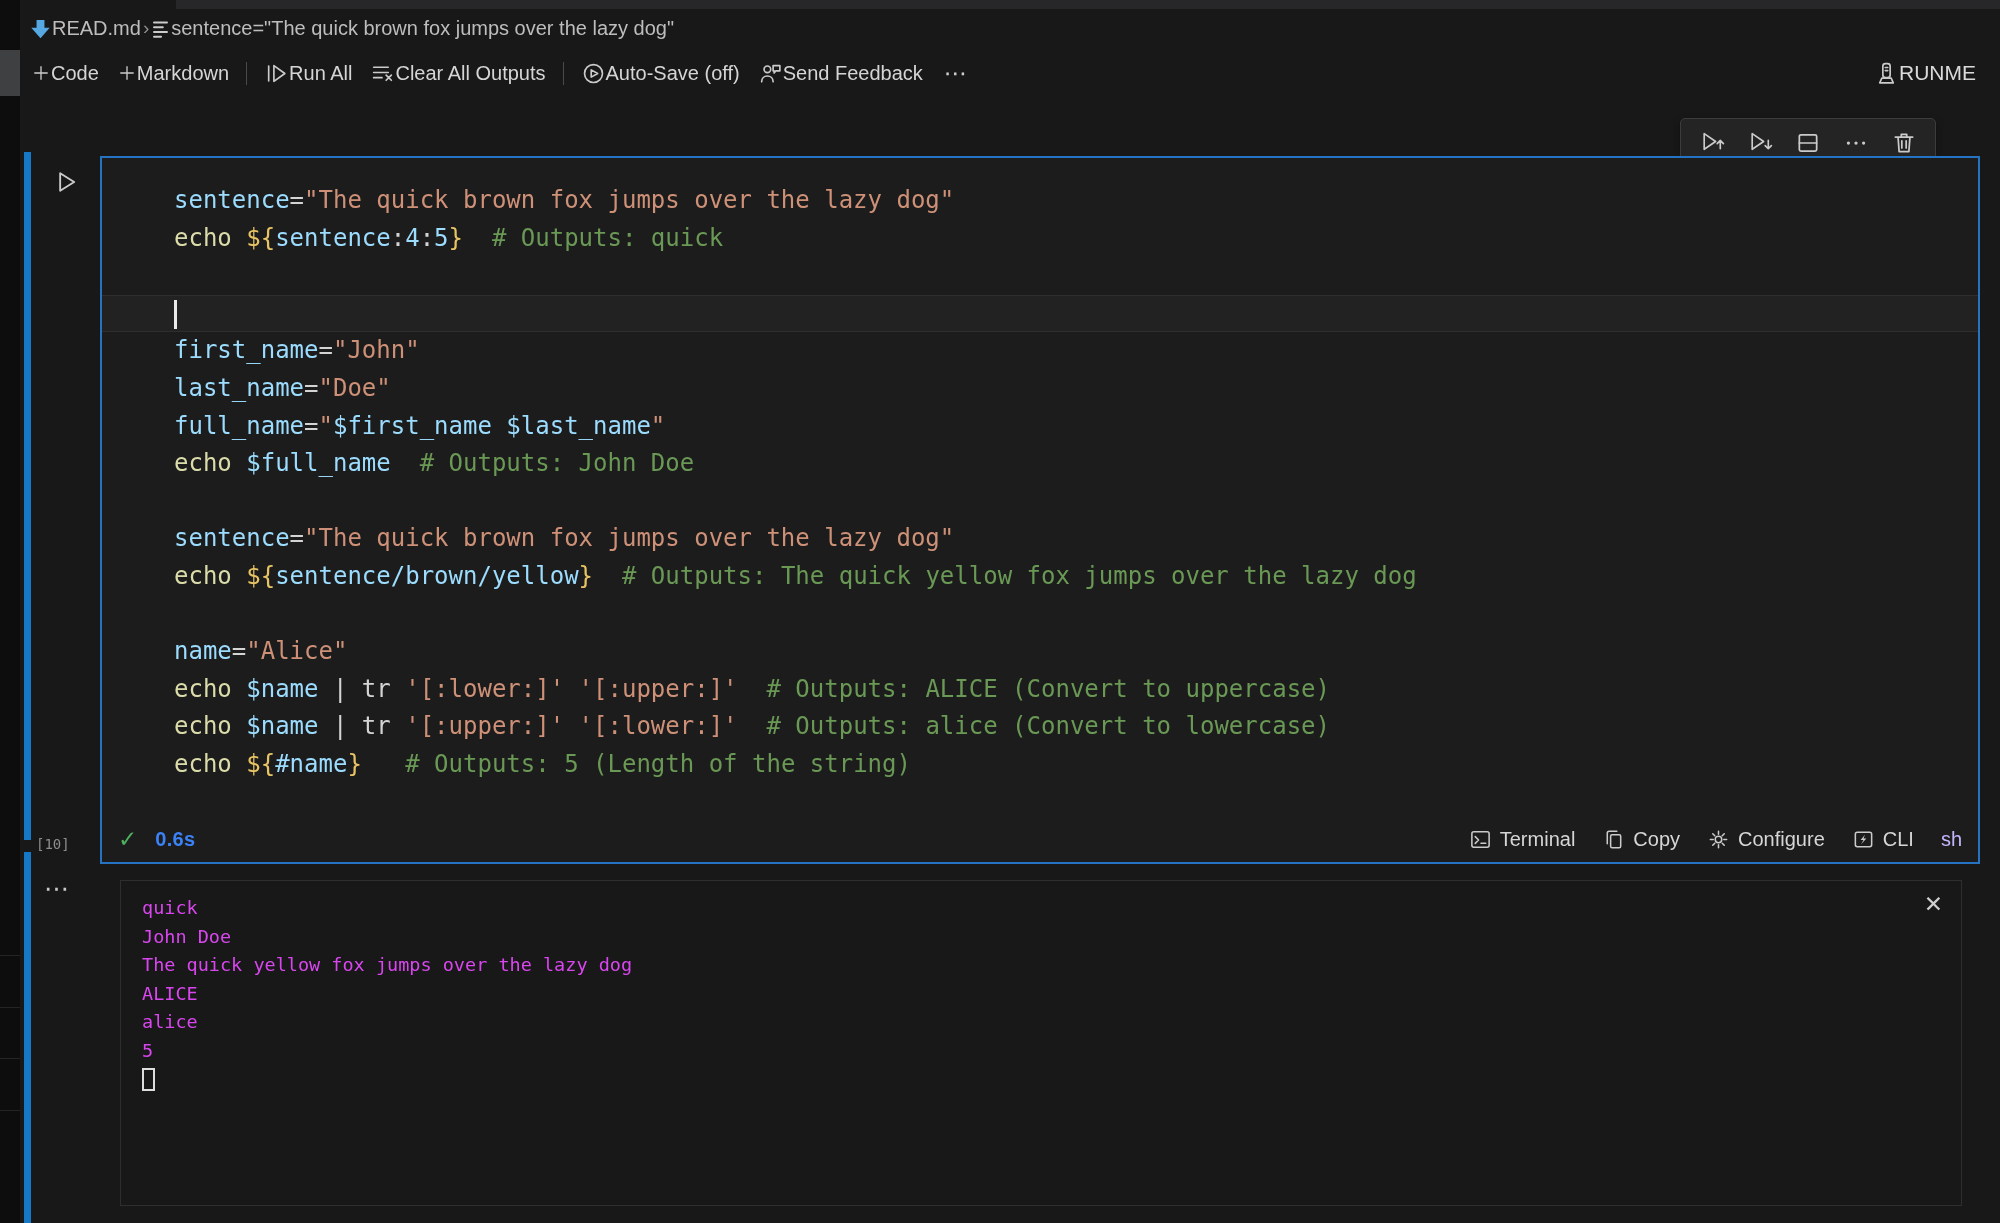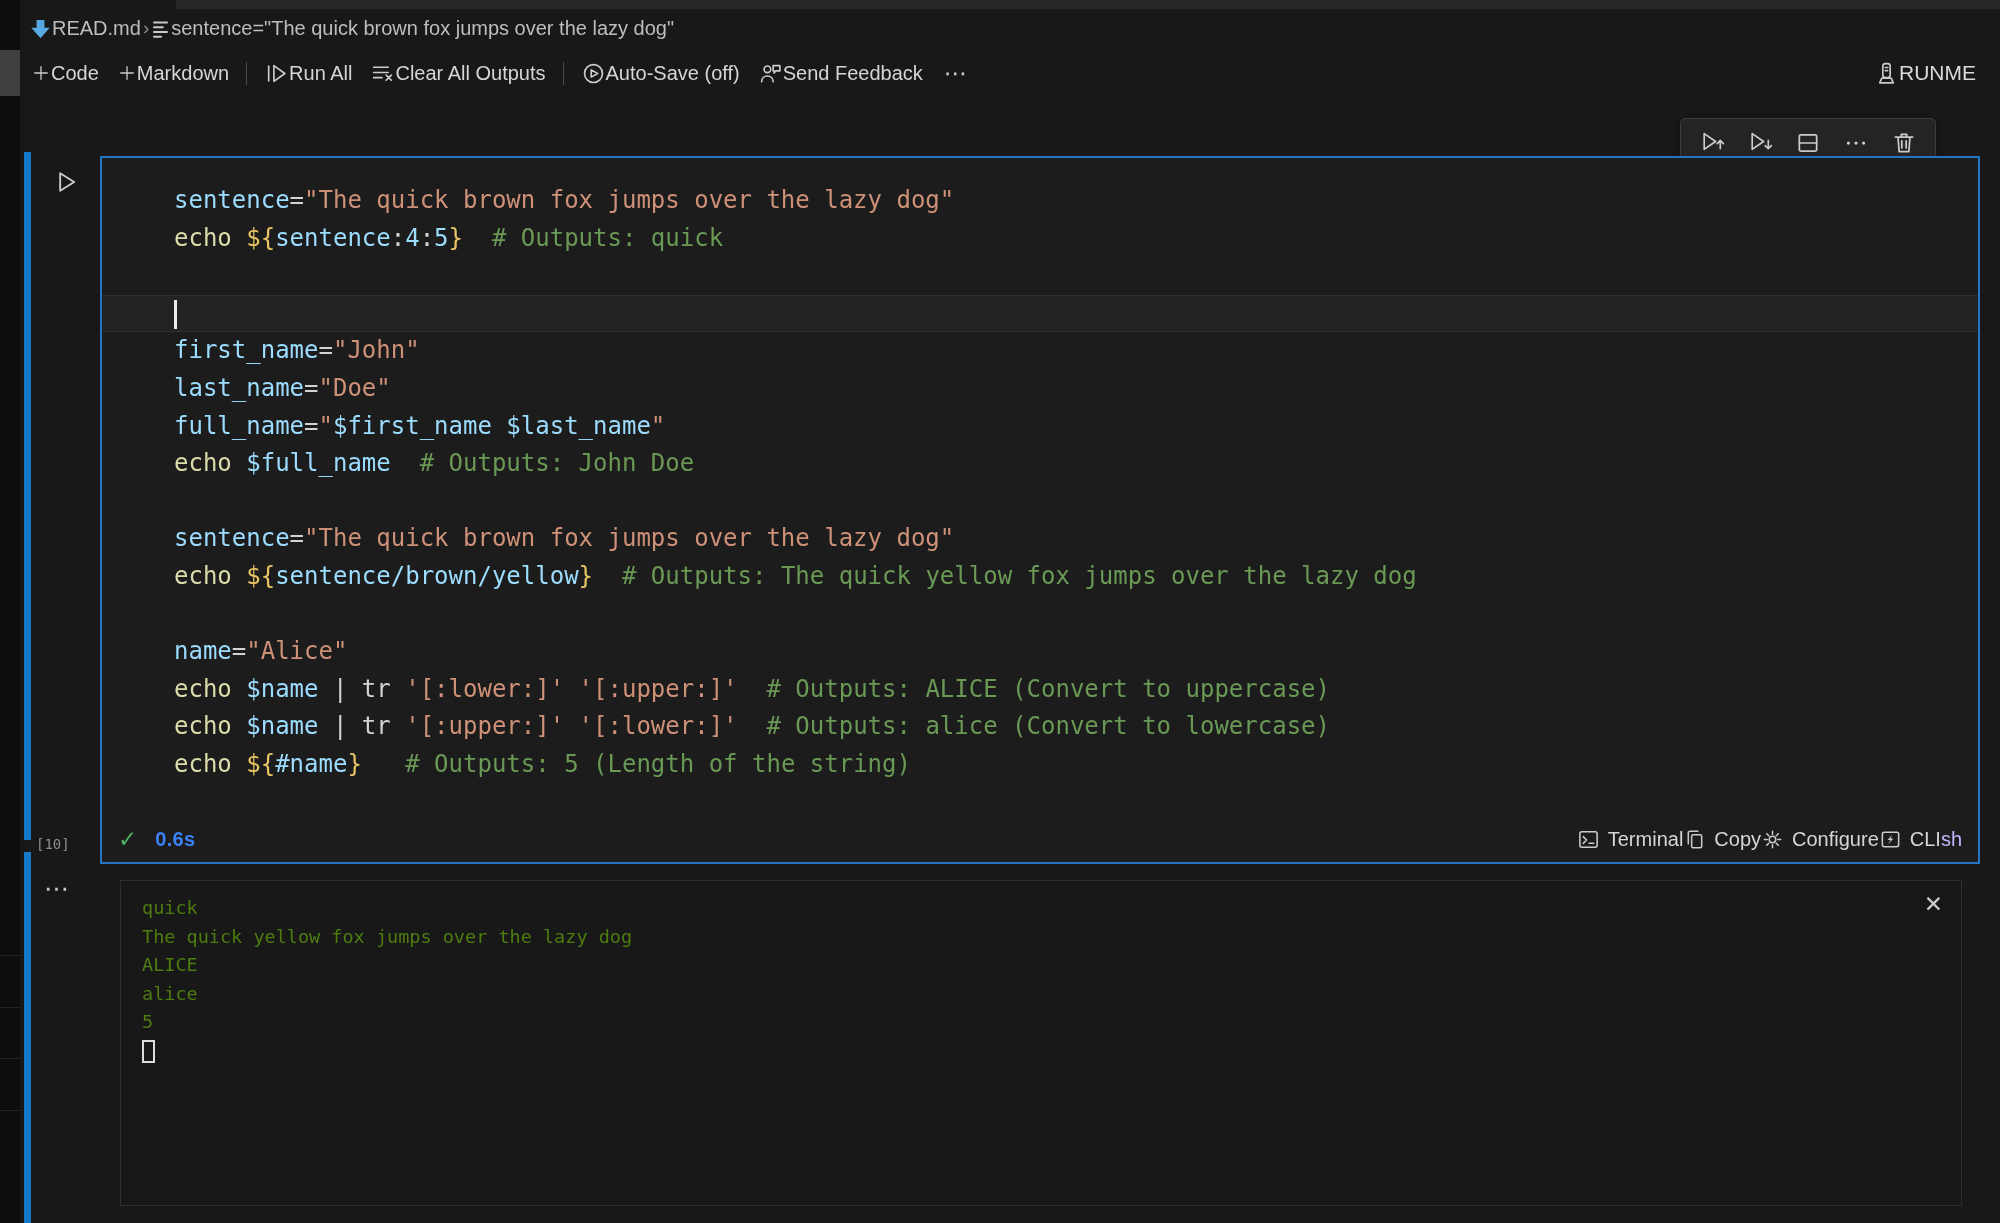--- a/index.html
+++ b/index.html
@@ -59,7 +59,7 @@
   .status-left { display:flex; align-items:center; gap:18px; }
   .check { color:#4db05f; font-size:23px; line-height:1; }
   .duration { color:#3b82f6; font-weight:700; letter-spacing:.3px; }
-  .status-right { margin-left:auto; display:flex; align-items:center; }
+  .status-right { margin-left:auto; display:flex; align-items:center; gap:27px; }
   .sb-item { display:flex; align-items:center; gap:8px; cursor:pointer; white-space:nowrap; }
   .sb-lang { color:#c4b5fd; cursor:pointer; }
 

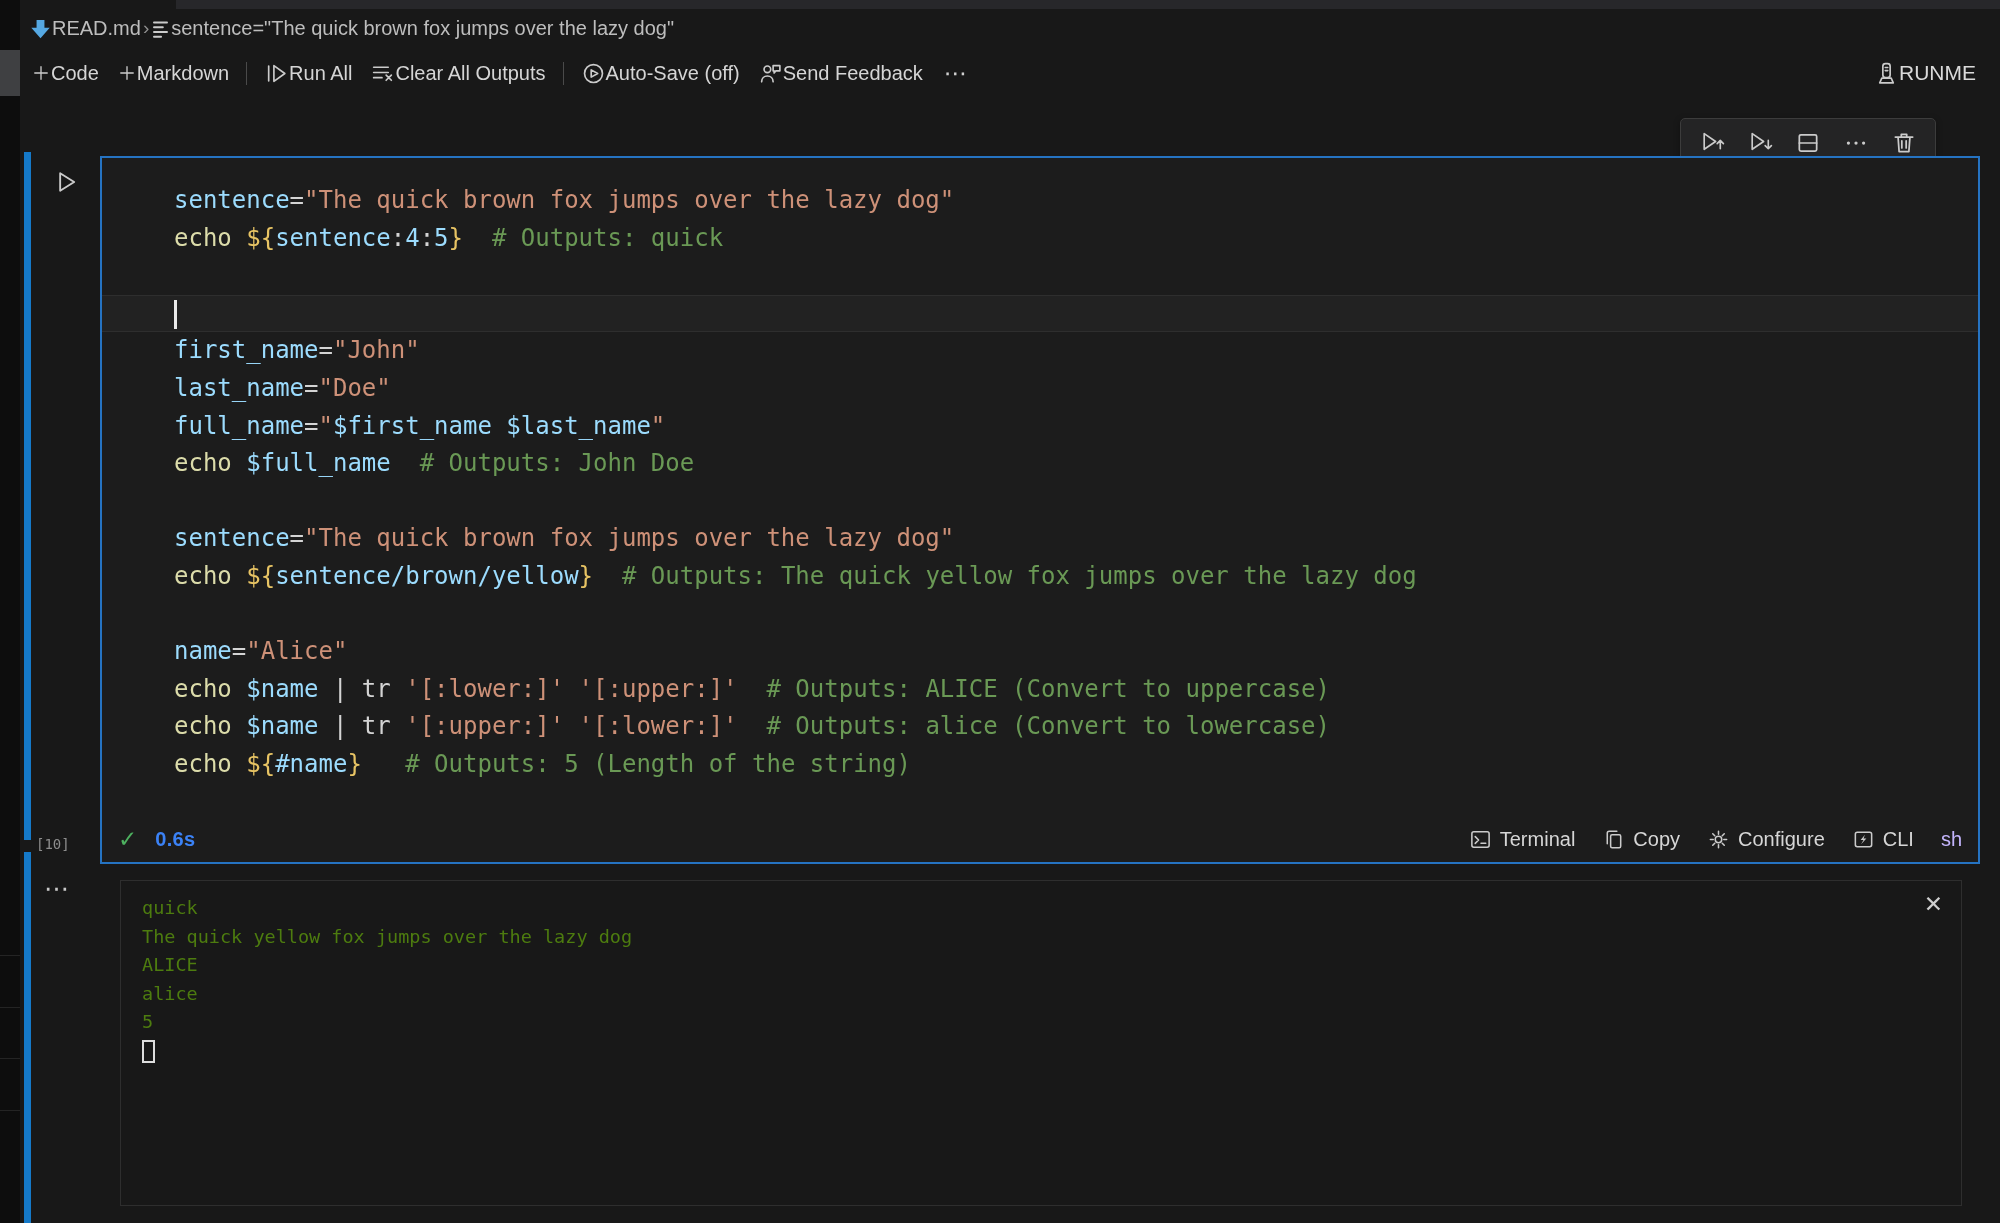--- a/index.html
+++ b/index.html
@@ -72,7 +72,7 @@
   .output-box { position:absolute; left:120px; top:880px; width:1842px; height:326px;
                 border:1px solid #2e2e2e; background:#181818; }
   .terminal { position:absolute; left:21px; top:13px; font-family:"DejaVu Sans Mono", monospace;
-              font-size:18.5px; line-height:28.5px; color:#4d7c0f; white-space:pre; cursor:text; }
+              font-size:18.5px; line-height:28.5px; color:#d946ef; white-space:pre; cursor:text; }
   .out-line { height:28.5px; }
   .term-cursor { width:13px; height:23px; border:2px solid #dedede; margin-top:3px; }
   .output-close { position:absolute; top:12px; right:18px; font-size:23px; color:#cfcfcf; cursor:pointer; line-height:1; }

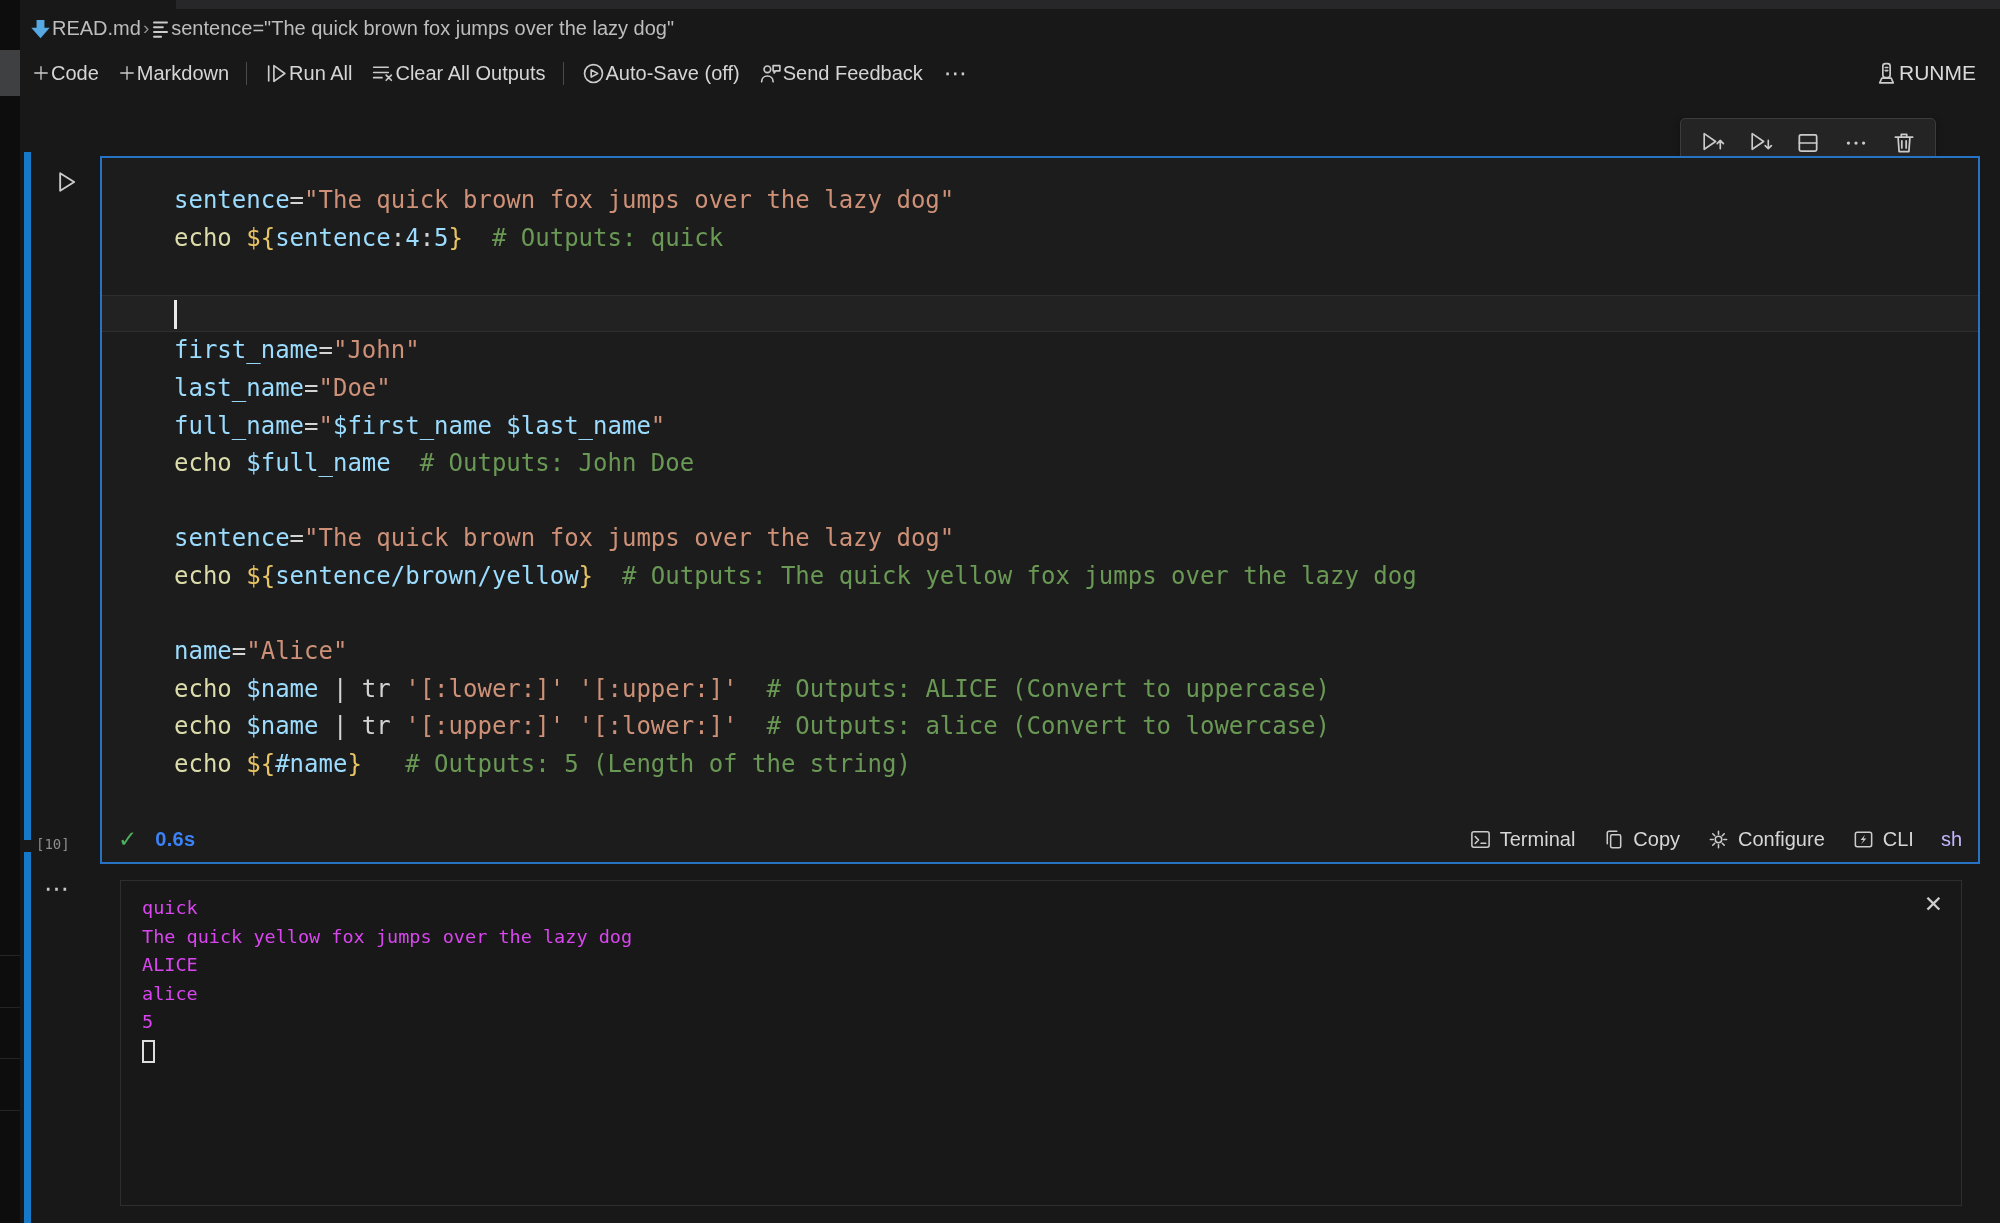--- a/index.html
+++ b/index.html
@@ -246,7 +246,7 @@
 
 <div class="output-more">⋯</div>
 <div class="output-box">
-  <div class="terminal"><div class="out-line">quick</div><div class="out-line">The quick yellow fox jumps over the lazy dog</div><div class="out-line">ALICE</div><div class="out-line">alice</div><div class="out-line">5</div><div class="term-cursor"></div></div>
+  <div class="terminal"><div class="out-line">quick</div><div class="out-line">John Doe</div><div class="out-line">The quick yellow fox jumps over the lazy dog</div><div class="out-line">ALICE</div><div class="out-line">alice</div><div class="out-line">5</div><div class="term-cursor"></div></div>
   <div class="output-close">✕</div>
 </div>
 

